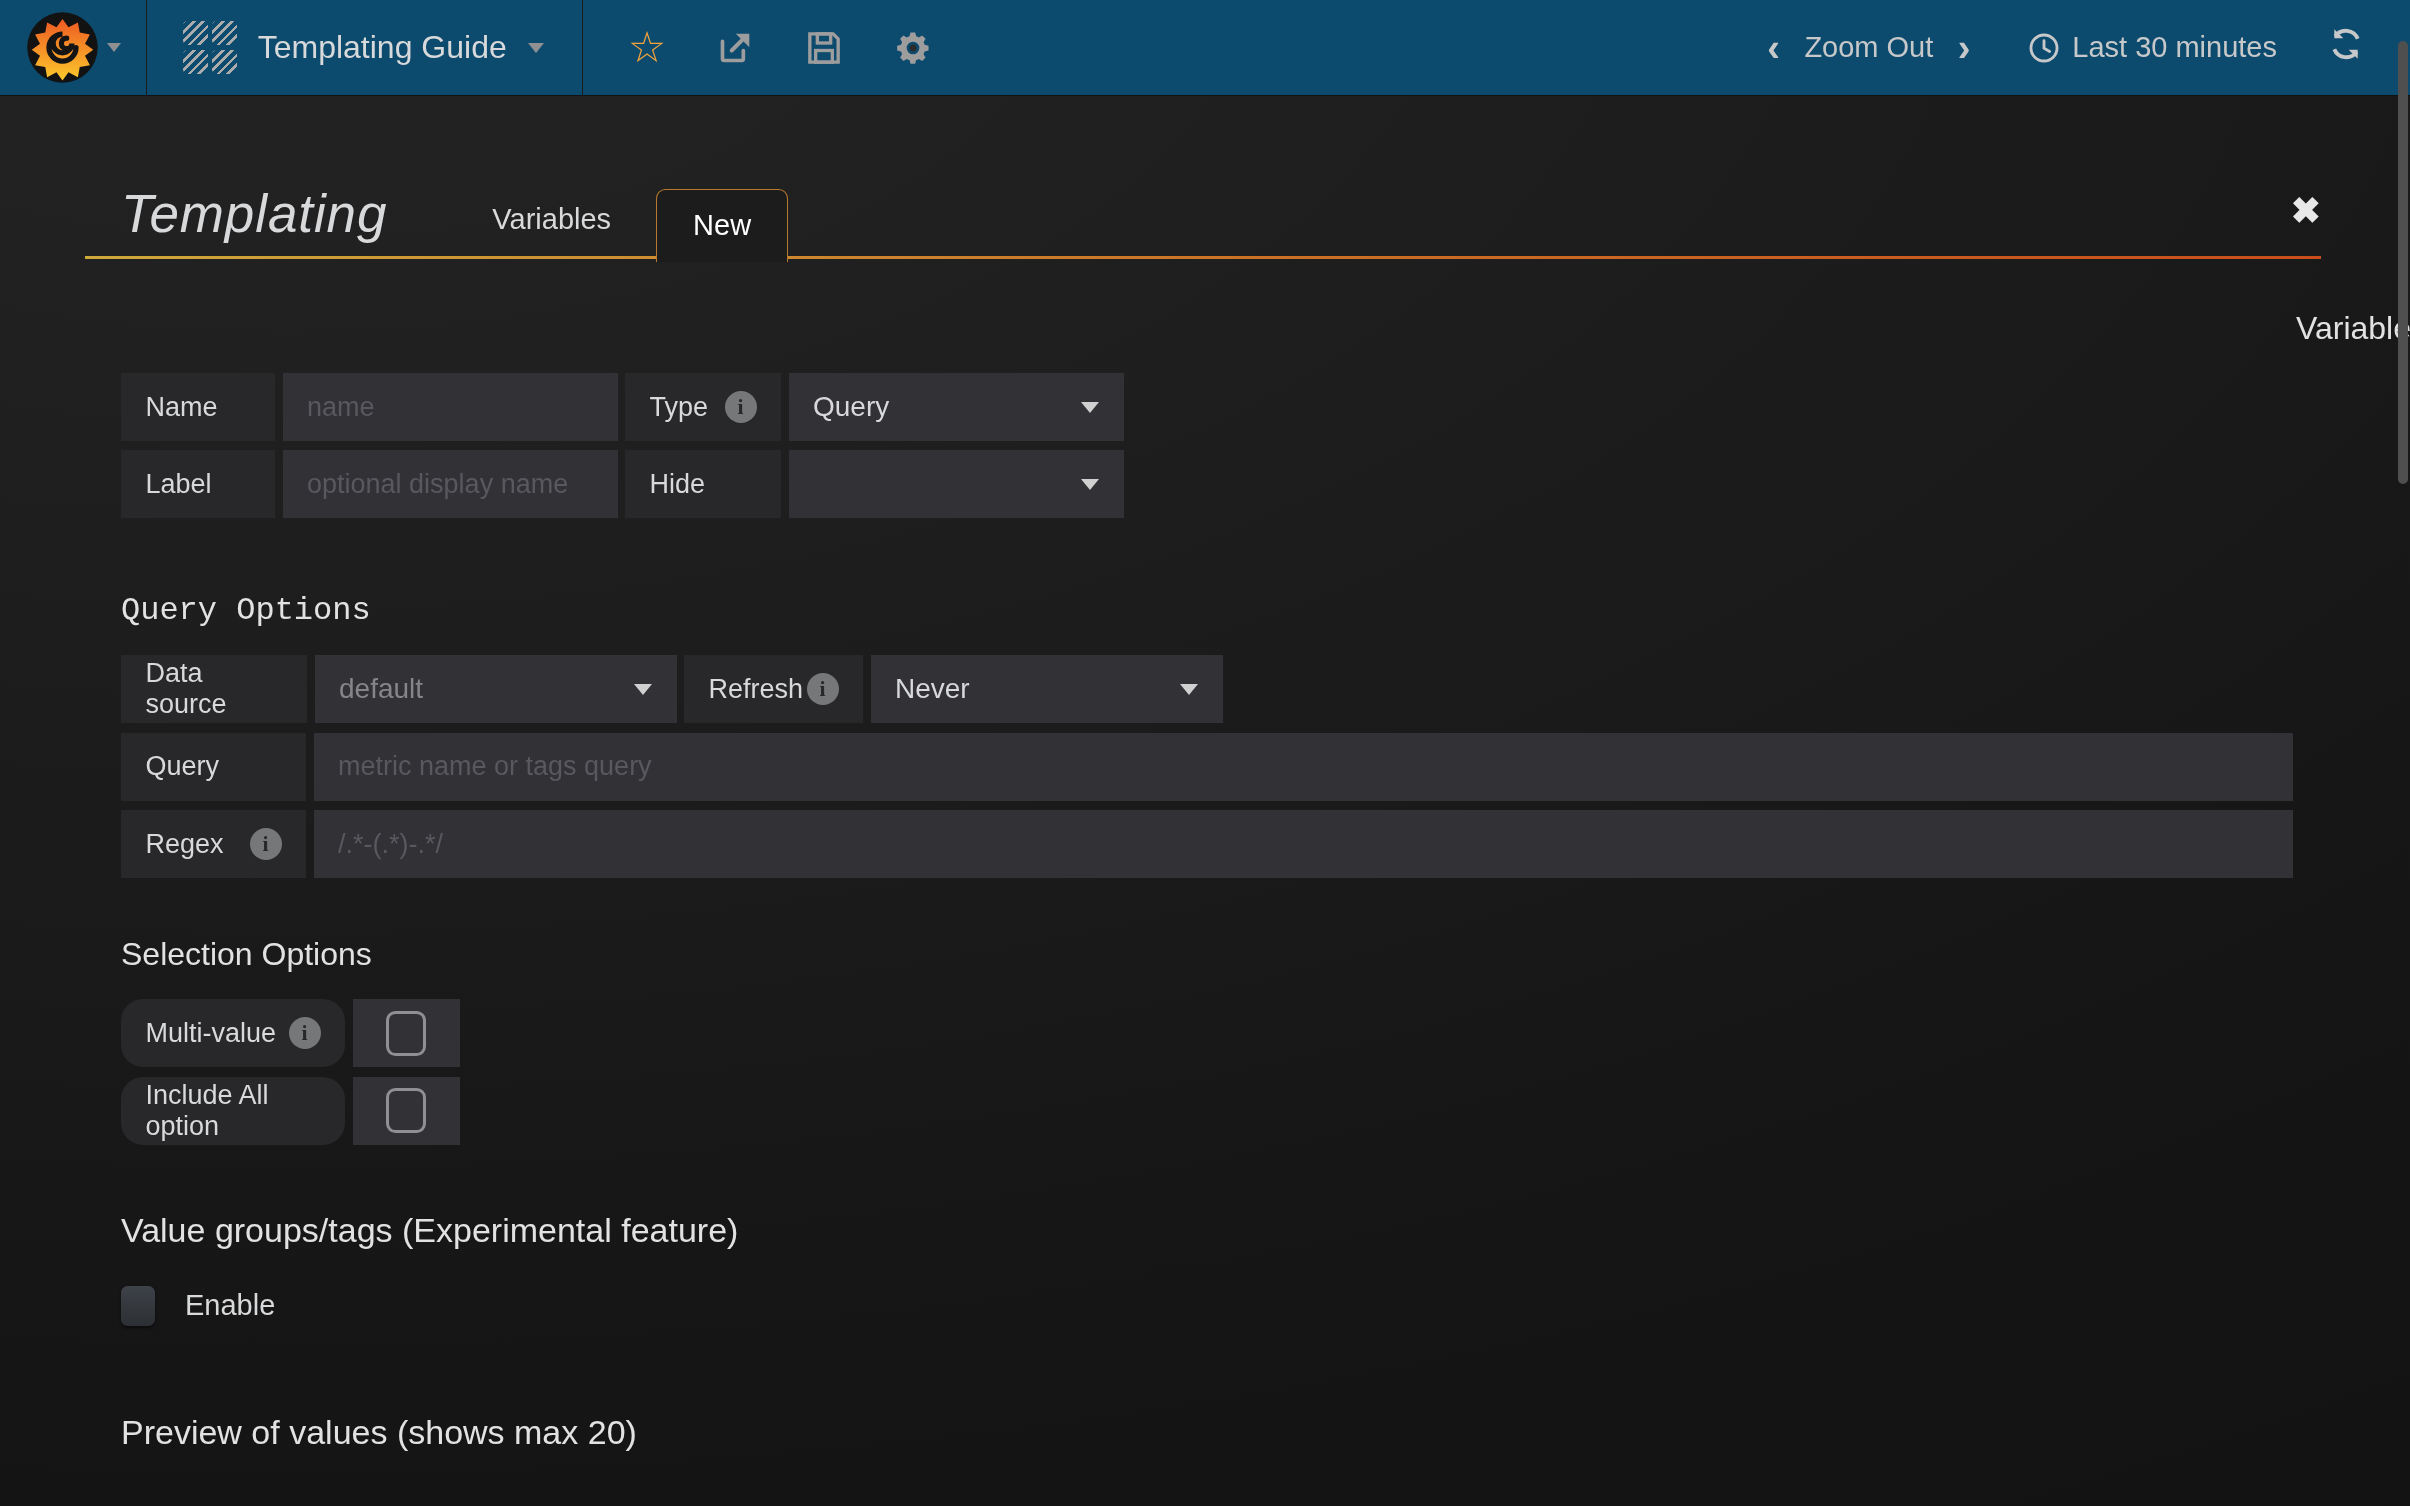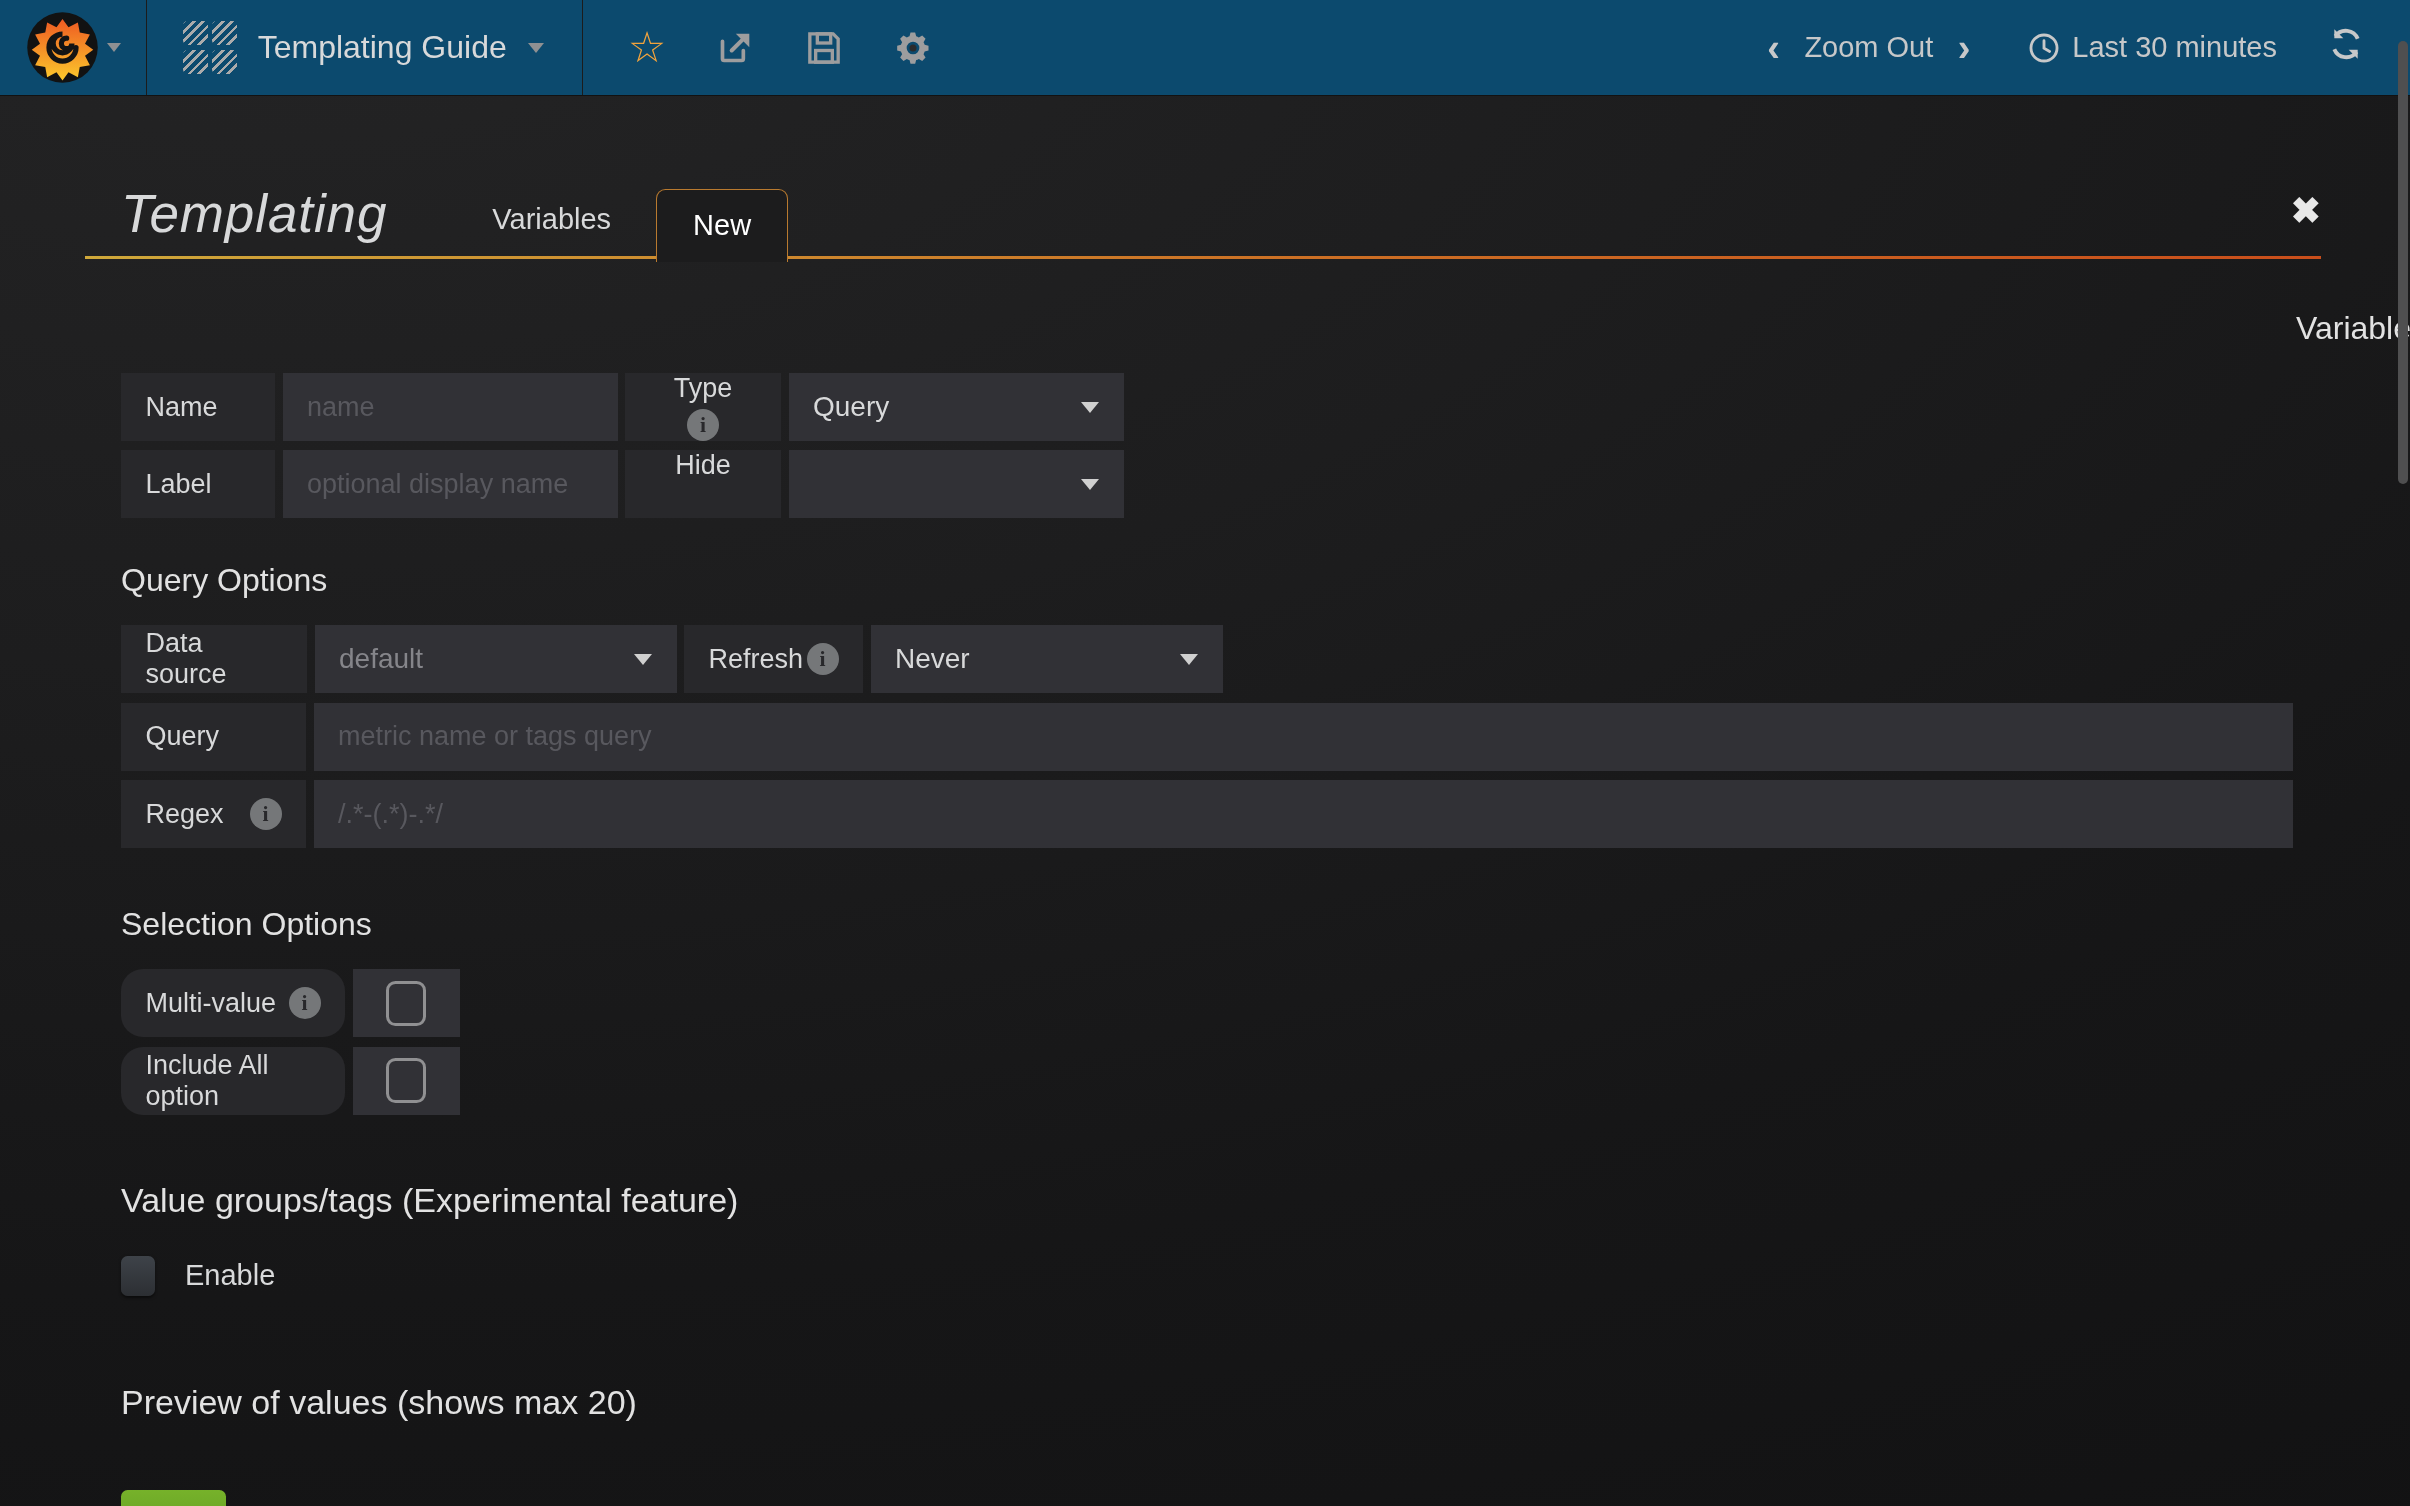--- a/index.html
+++ b/index.html
@@ -72,7 +72,7 @@
 
   .w-label-sm { width:154px; }
   .w-input-md { width:335px; }
-  .w-type { width:156px;flex-direction:column; }
+  .w-type { width:156px; }
   .w-select-md { width:335px; }
   .w-ds-label { width:186px; }
   .w-ds-select { width:362px;gap:44px; }

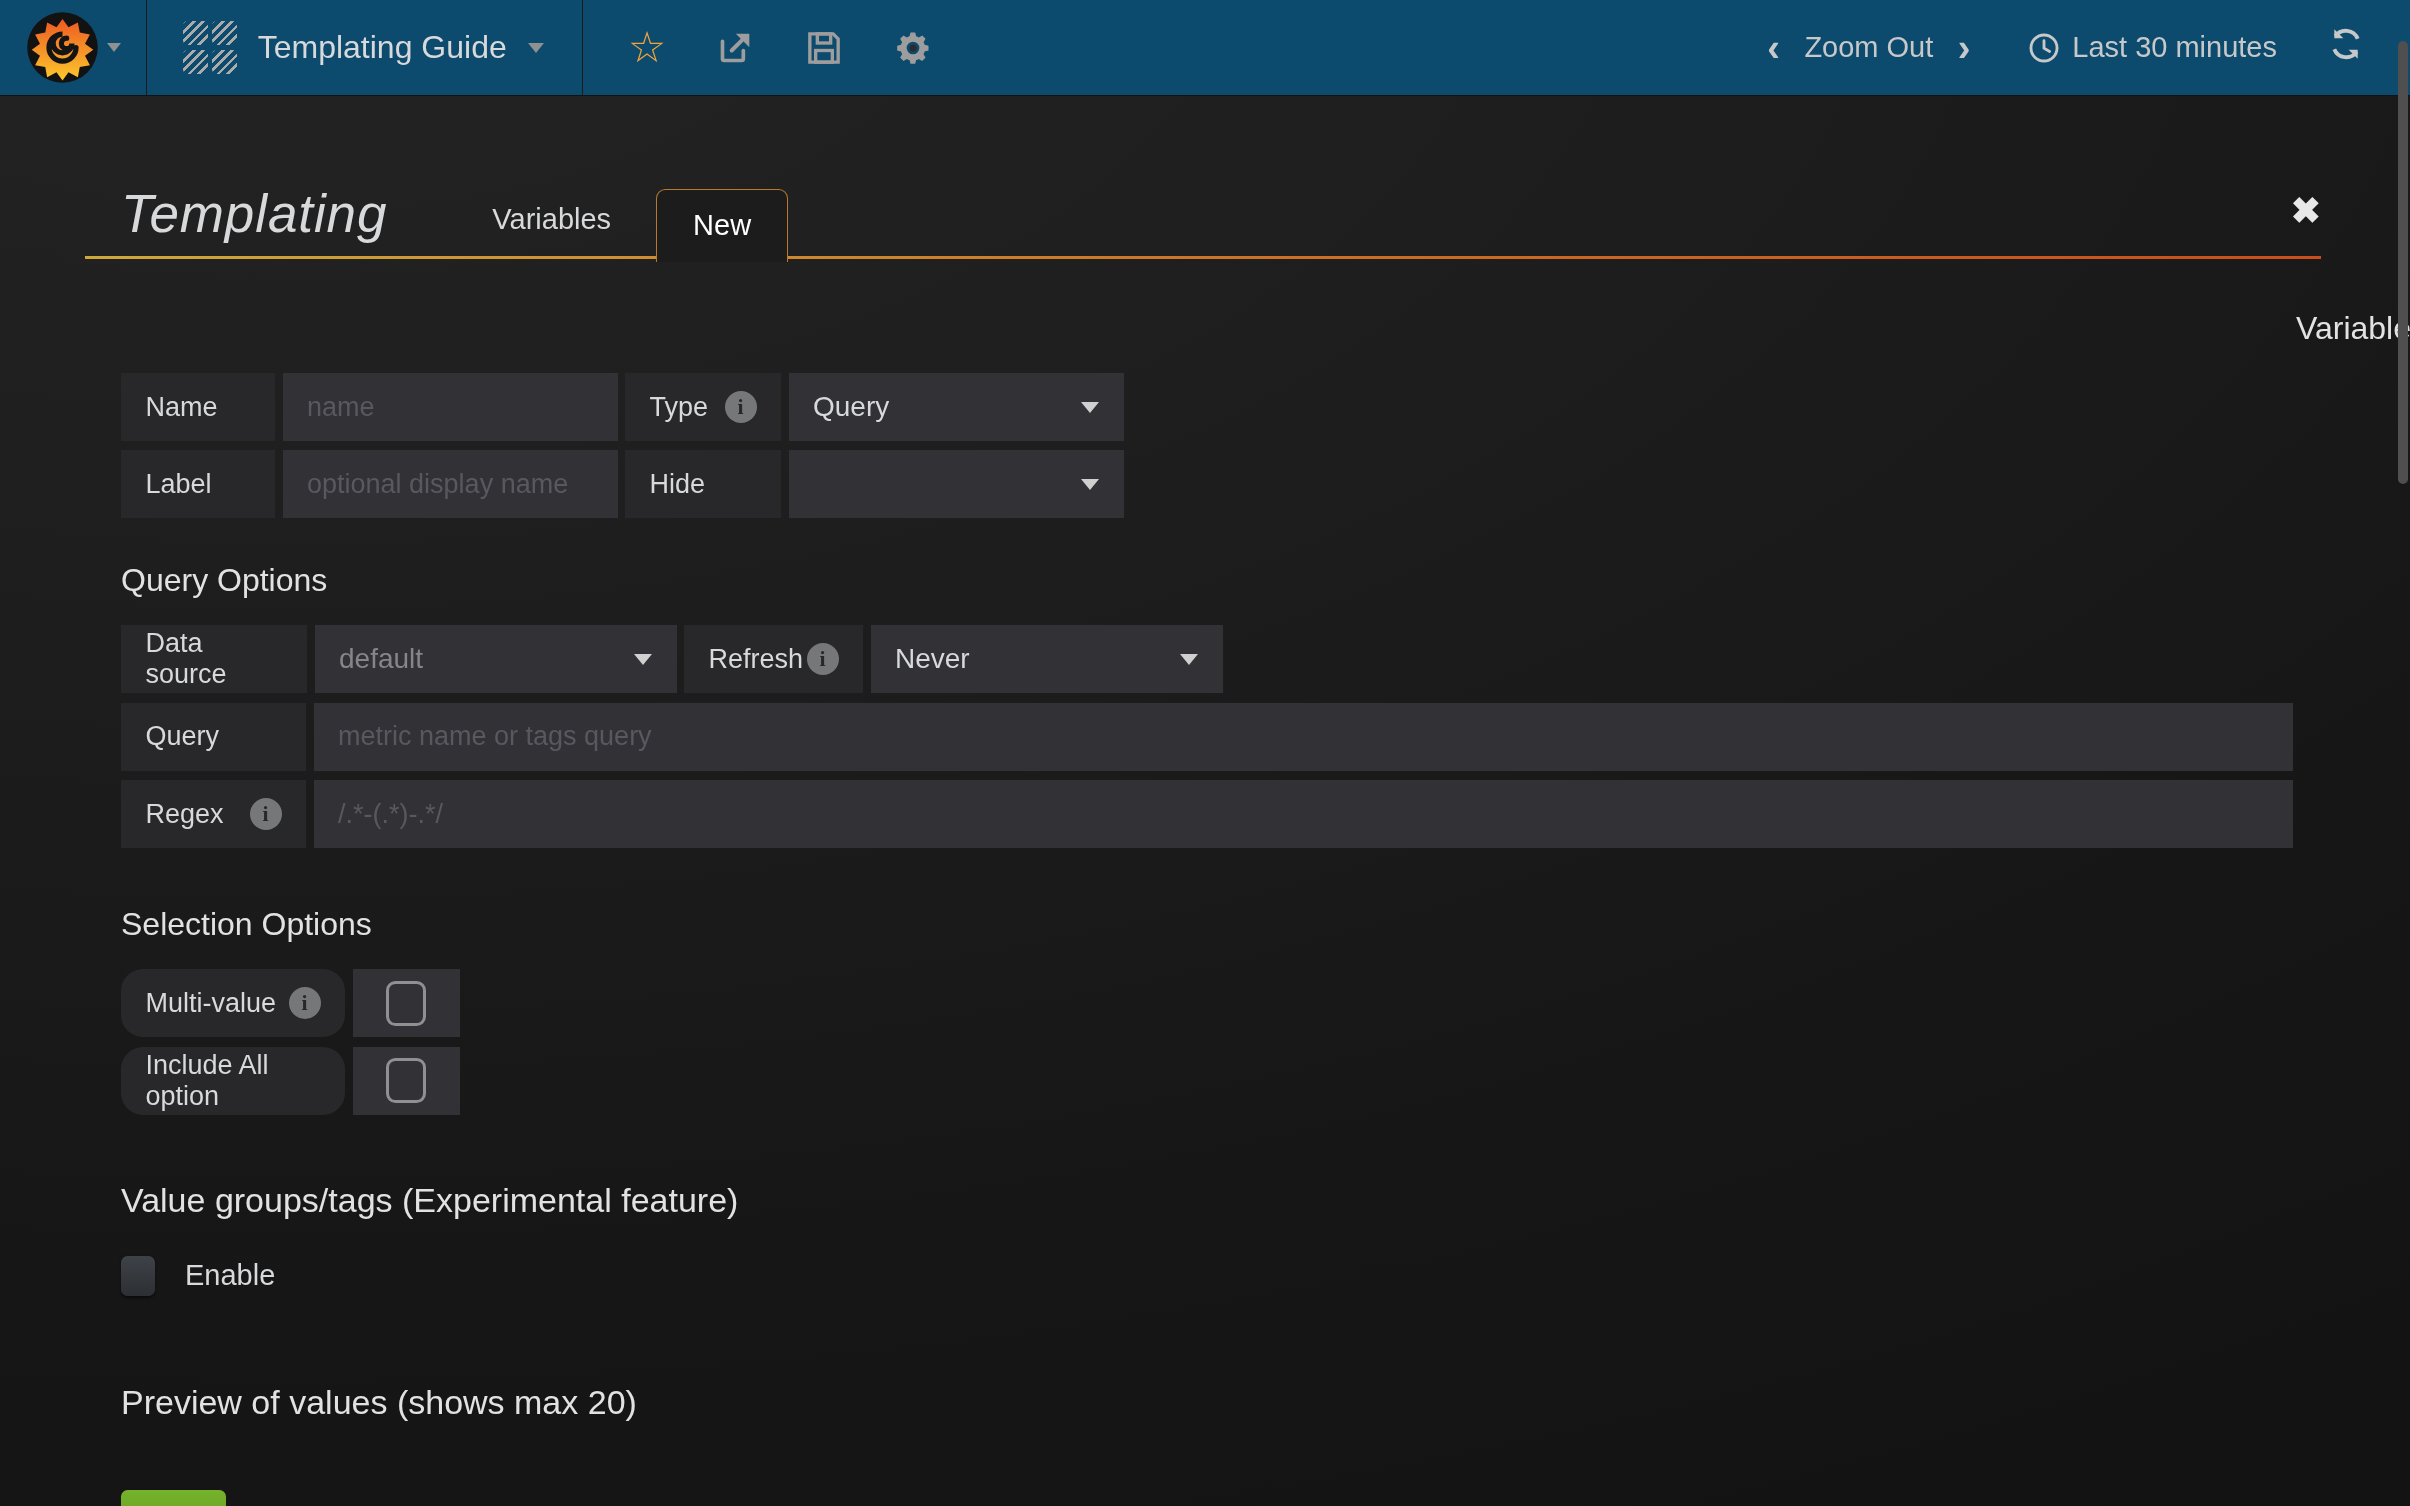--- a/index.html
+++ b/index.html
@@ -51,7 +51,7 @@
 
   .section-heading { font-size:32px; font-weight:400; color:#e2e2e2; }
   .sh-variable { margin-top:51px;text-align:right; }
-  .sh-query { margin-top:44px; }
+  .sh-query { margin-top:74px;font-family:Liberation Mono, monospace; }
   .sh-selection { margin-top:58px; }
   .sh-groups { margin-top:66px; font-size:34px; }
   .sh-preview { margin-top:87px; font-size:34px; }

